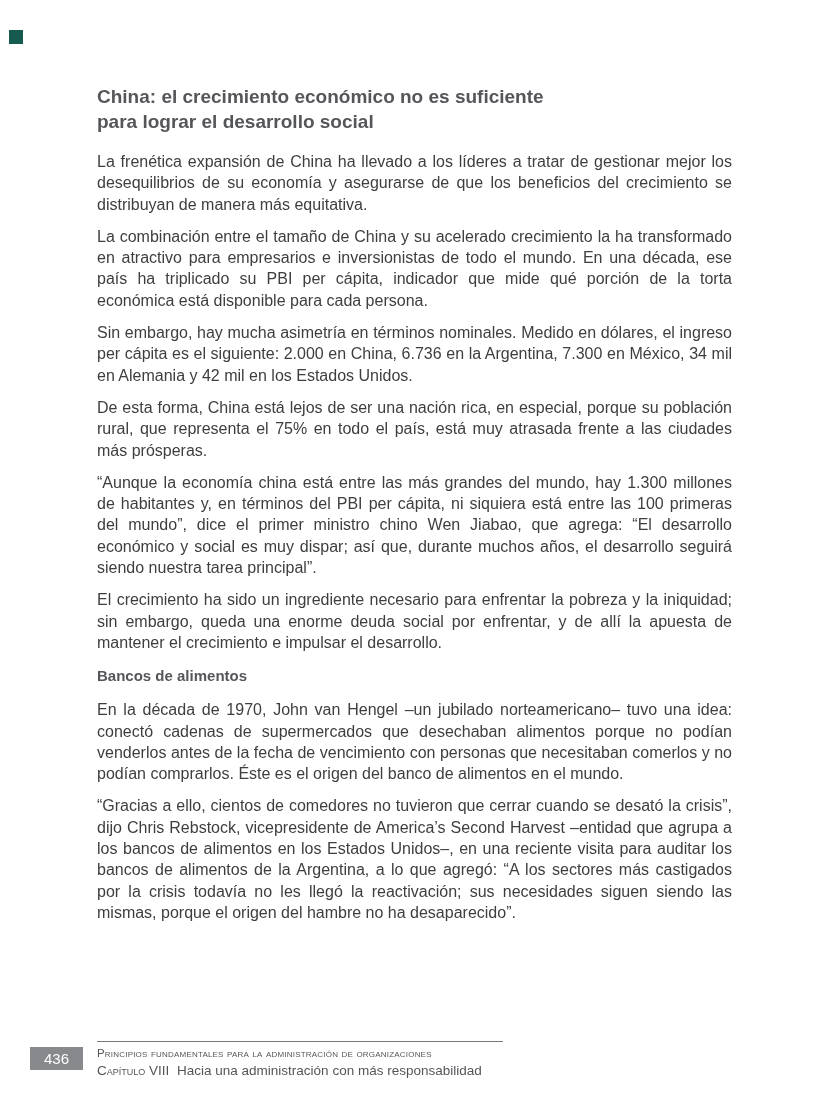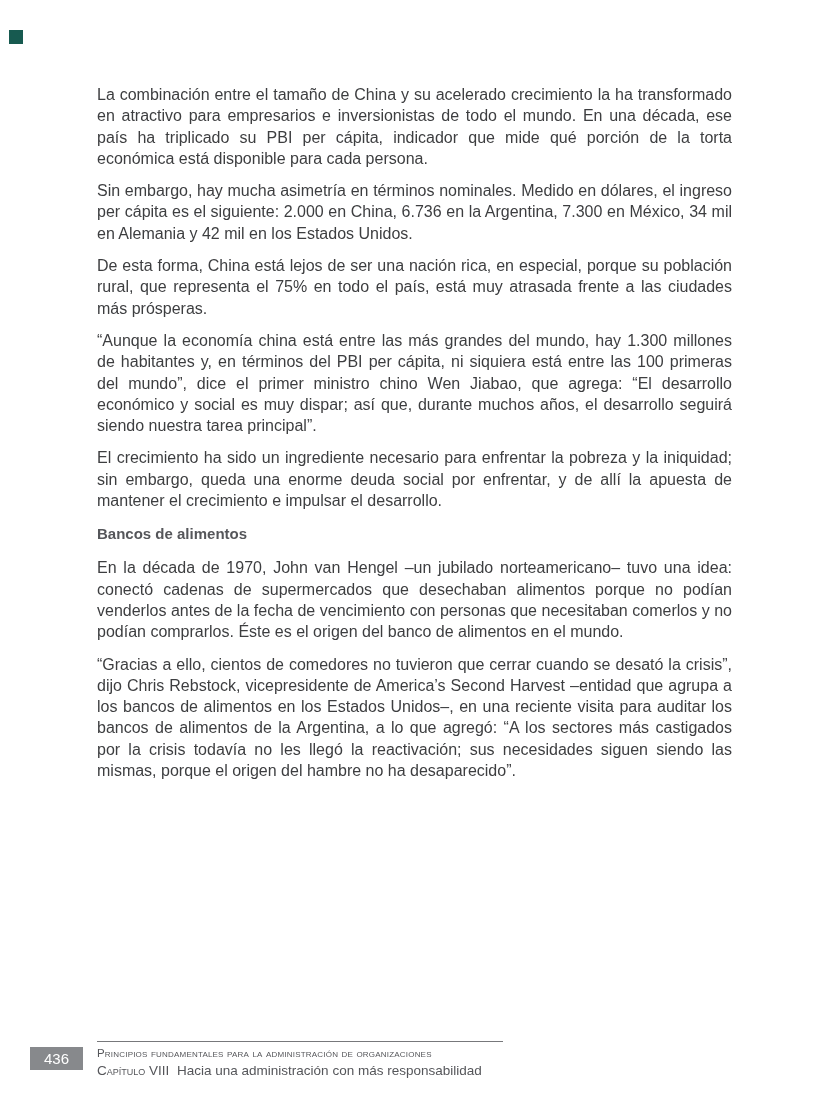--- a/index.html
+++ b/index.html
@@ -105,6 +105,10 @@
   <div class="corner-square"></div>
 
   <div class="content">
+    <h1>
+      <span class="tline">China: el crecimiento económico no es suficiente</span>
+      <span class="tline">para lograr el desarrollo social</span>
+    </h1>
 
     <p>La combinación entre el tamaño de China y su acelerado crecimiento la ha transformado en atractivo para empresarios e inversionistas de todo el mundo. En una década, ese país ha triplicado su PBI per cápita, indicador que mide qué porción de la torta económica está disponible para cada persona.</p>
     <p>Sin embargo, hay mucha asimetría en términos nominales. Medido en dólares, el ingreso per cápita es el siguiente: 2.000 en China, 6.736 en la Argentina, 7.300 en México, 34 mil en Alemania y 42 mil en los Estados Unidos.</p>

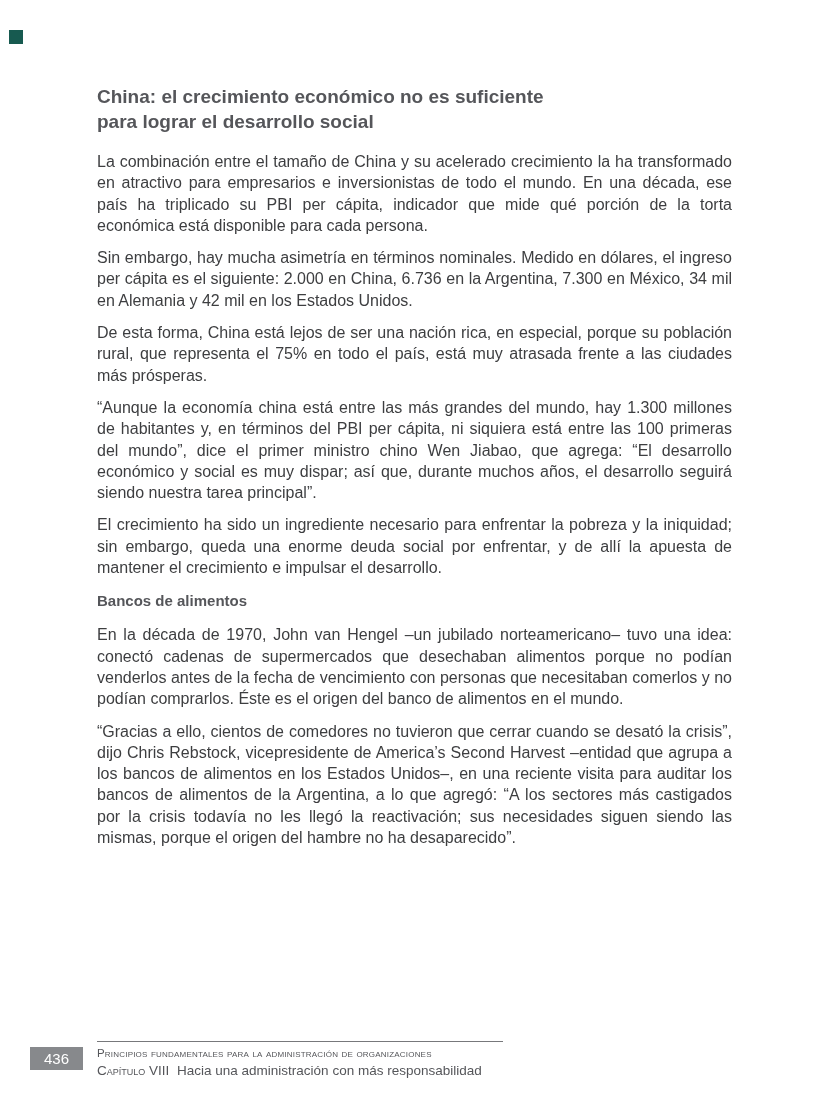--- a/index.html
+++ b/index.html
@@ -110,6 +110,7 @@
       <span class="tline">para lograr el desarrollo social</span>
     </h1>
 
+    <p>La frenética expansión de China ha llevado a los líderes a tratar de gestionar mejor los desequilibrios de su economía y asegurarse de que los beneficios del crecimiento se distribuyan de manera más equitativa.</p>
     <p>La combinación entre el tamaño de China y su acelerado crecimiento la ha transformado en atractivo para empresarios e inversionistas de todo el mundo. En una década, ese país ha triplicado su PBI per cápita, indicador que mide qué porción de la torta económica está disponible para cada persona.</p>
     <p>Sin embargo, hay mucha asimetría en términos nominales. Medido en dólares, el ingreso per cápita es el siguiente: 2.000 en China, 6.736 en la Argentina, 7.300 en México, 34 mil en Alemania y 42 mil en los Estados Unidos.</p>
     <p>De esta forma, China está lejos de ser una nación rica, en especial, porque su población rural, que representa el 75% en todo el país, está muy atrasada frente a las ciudades más prósperas.</p>

